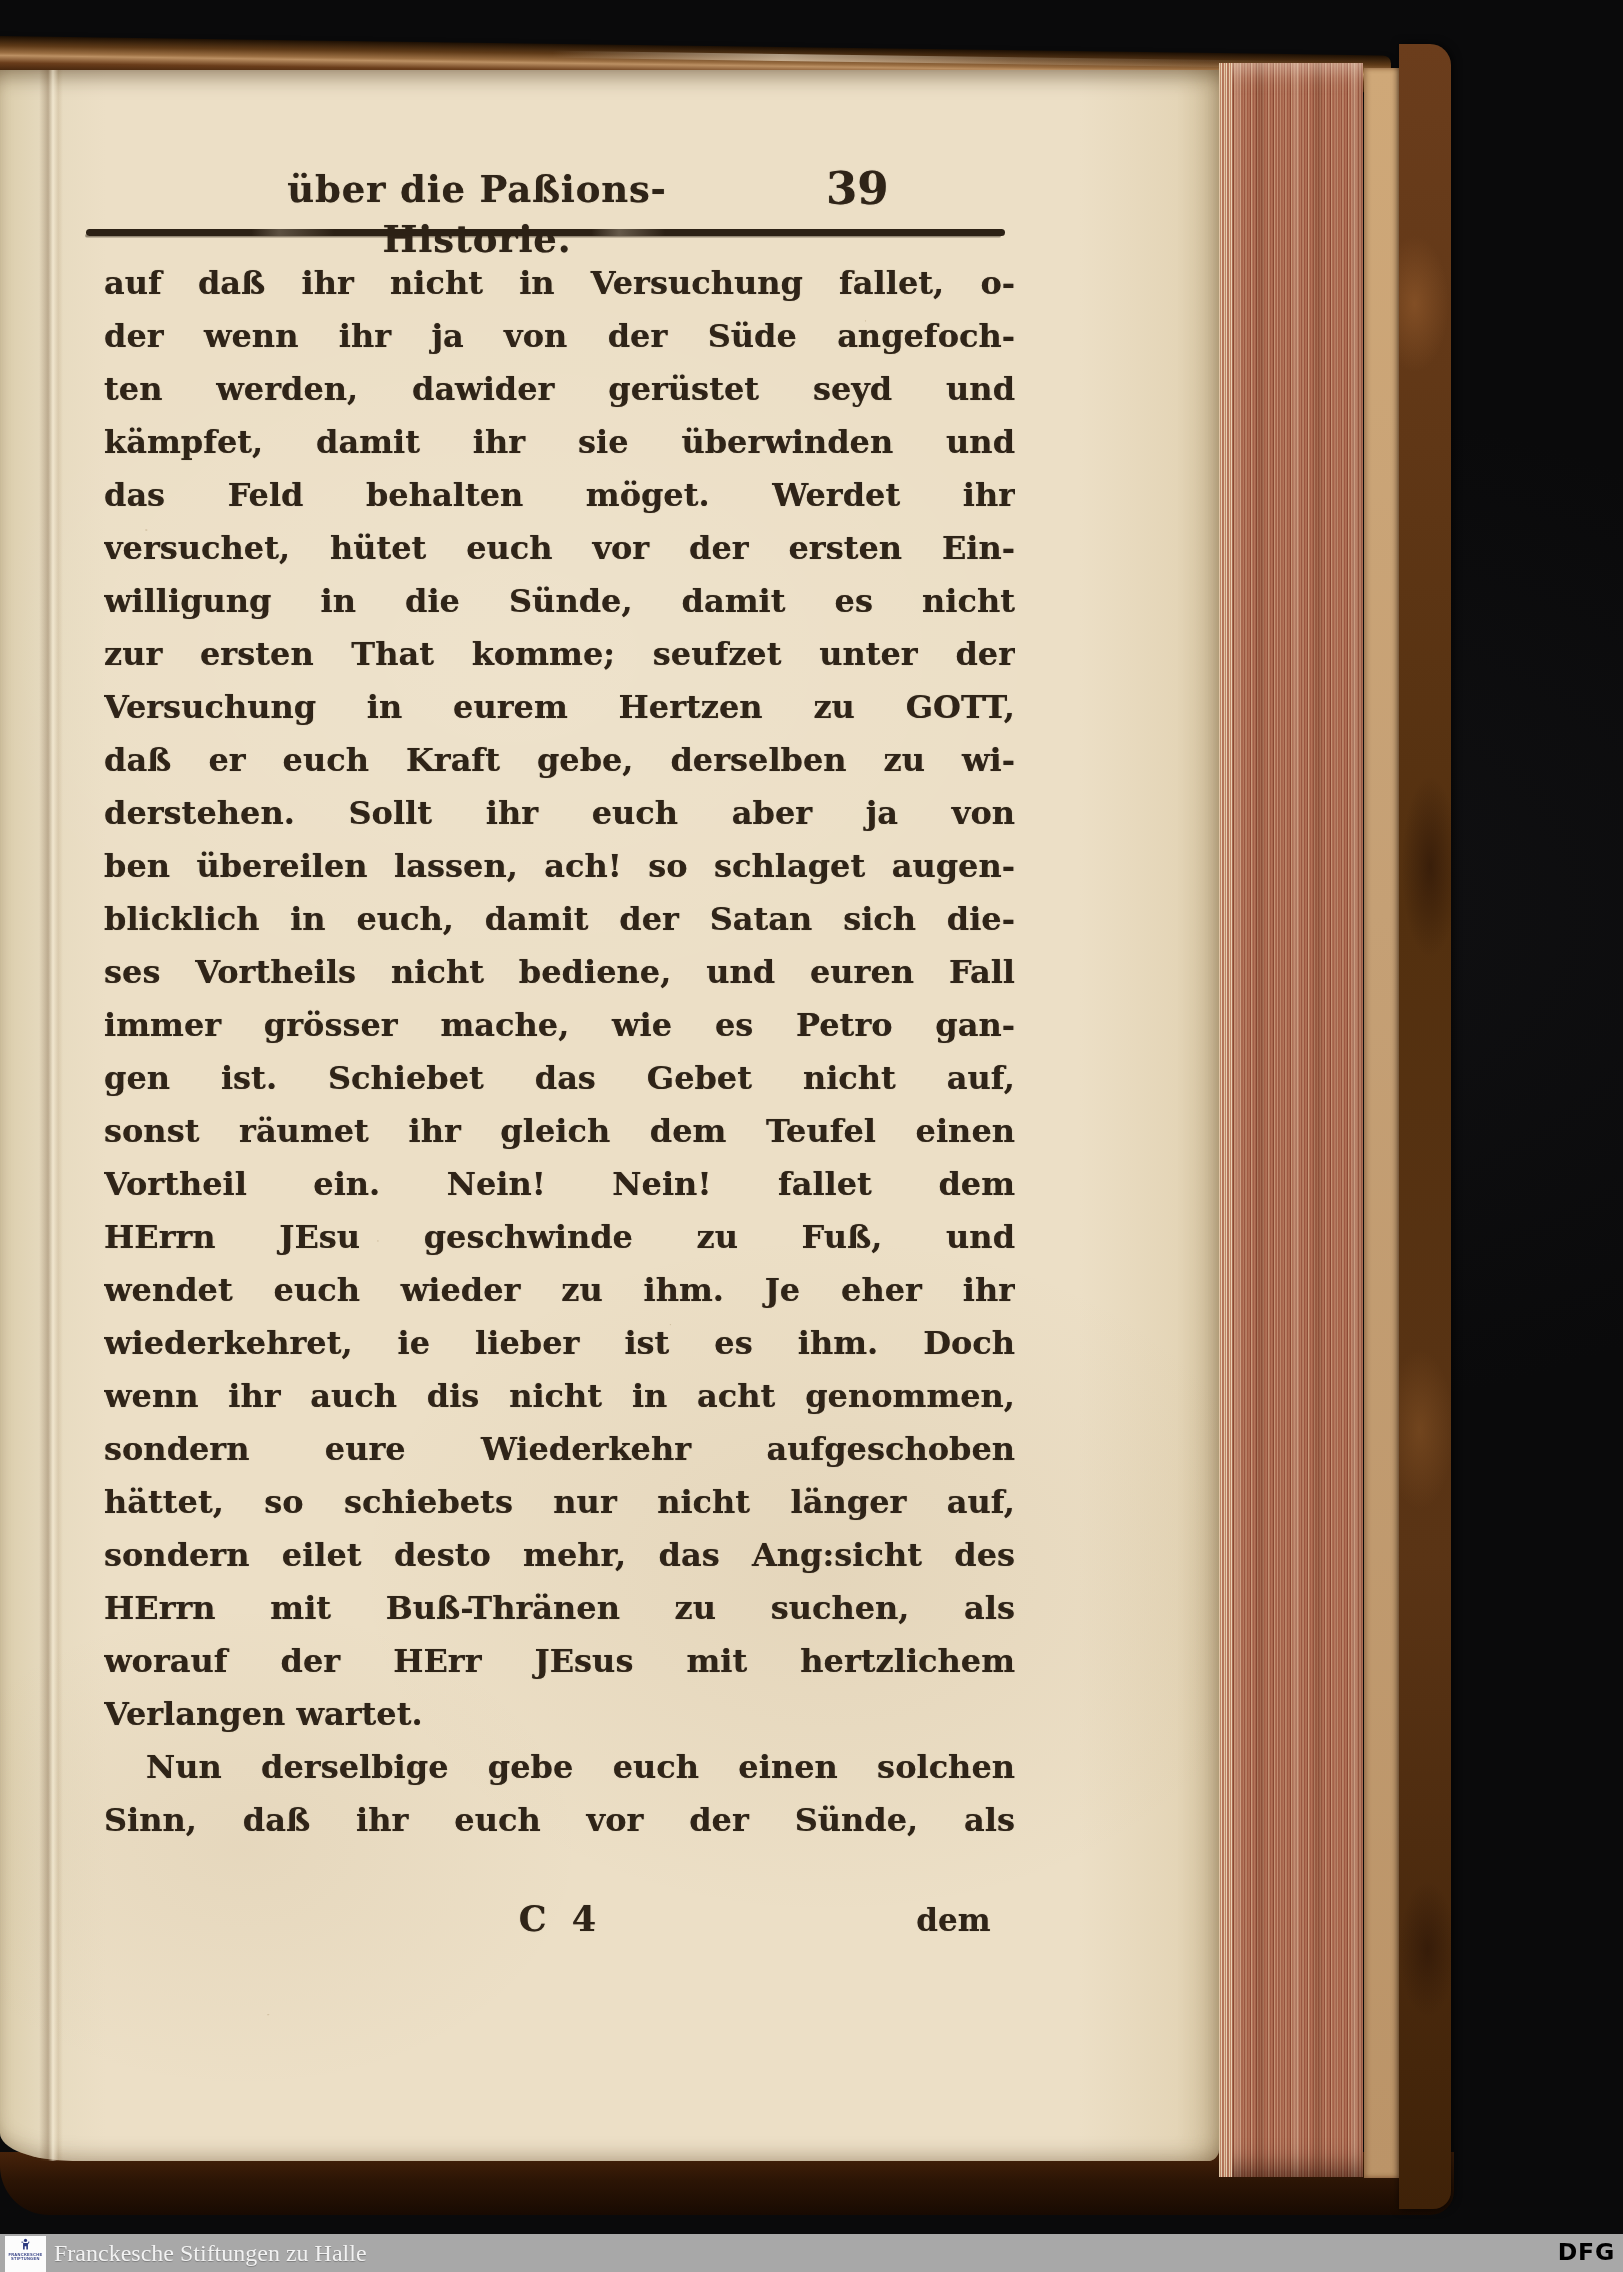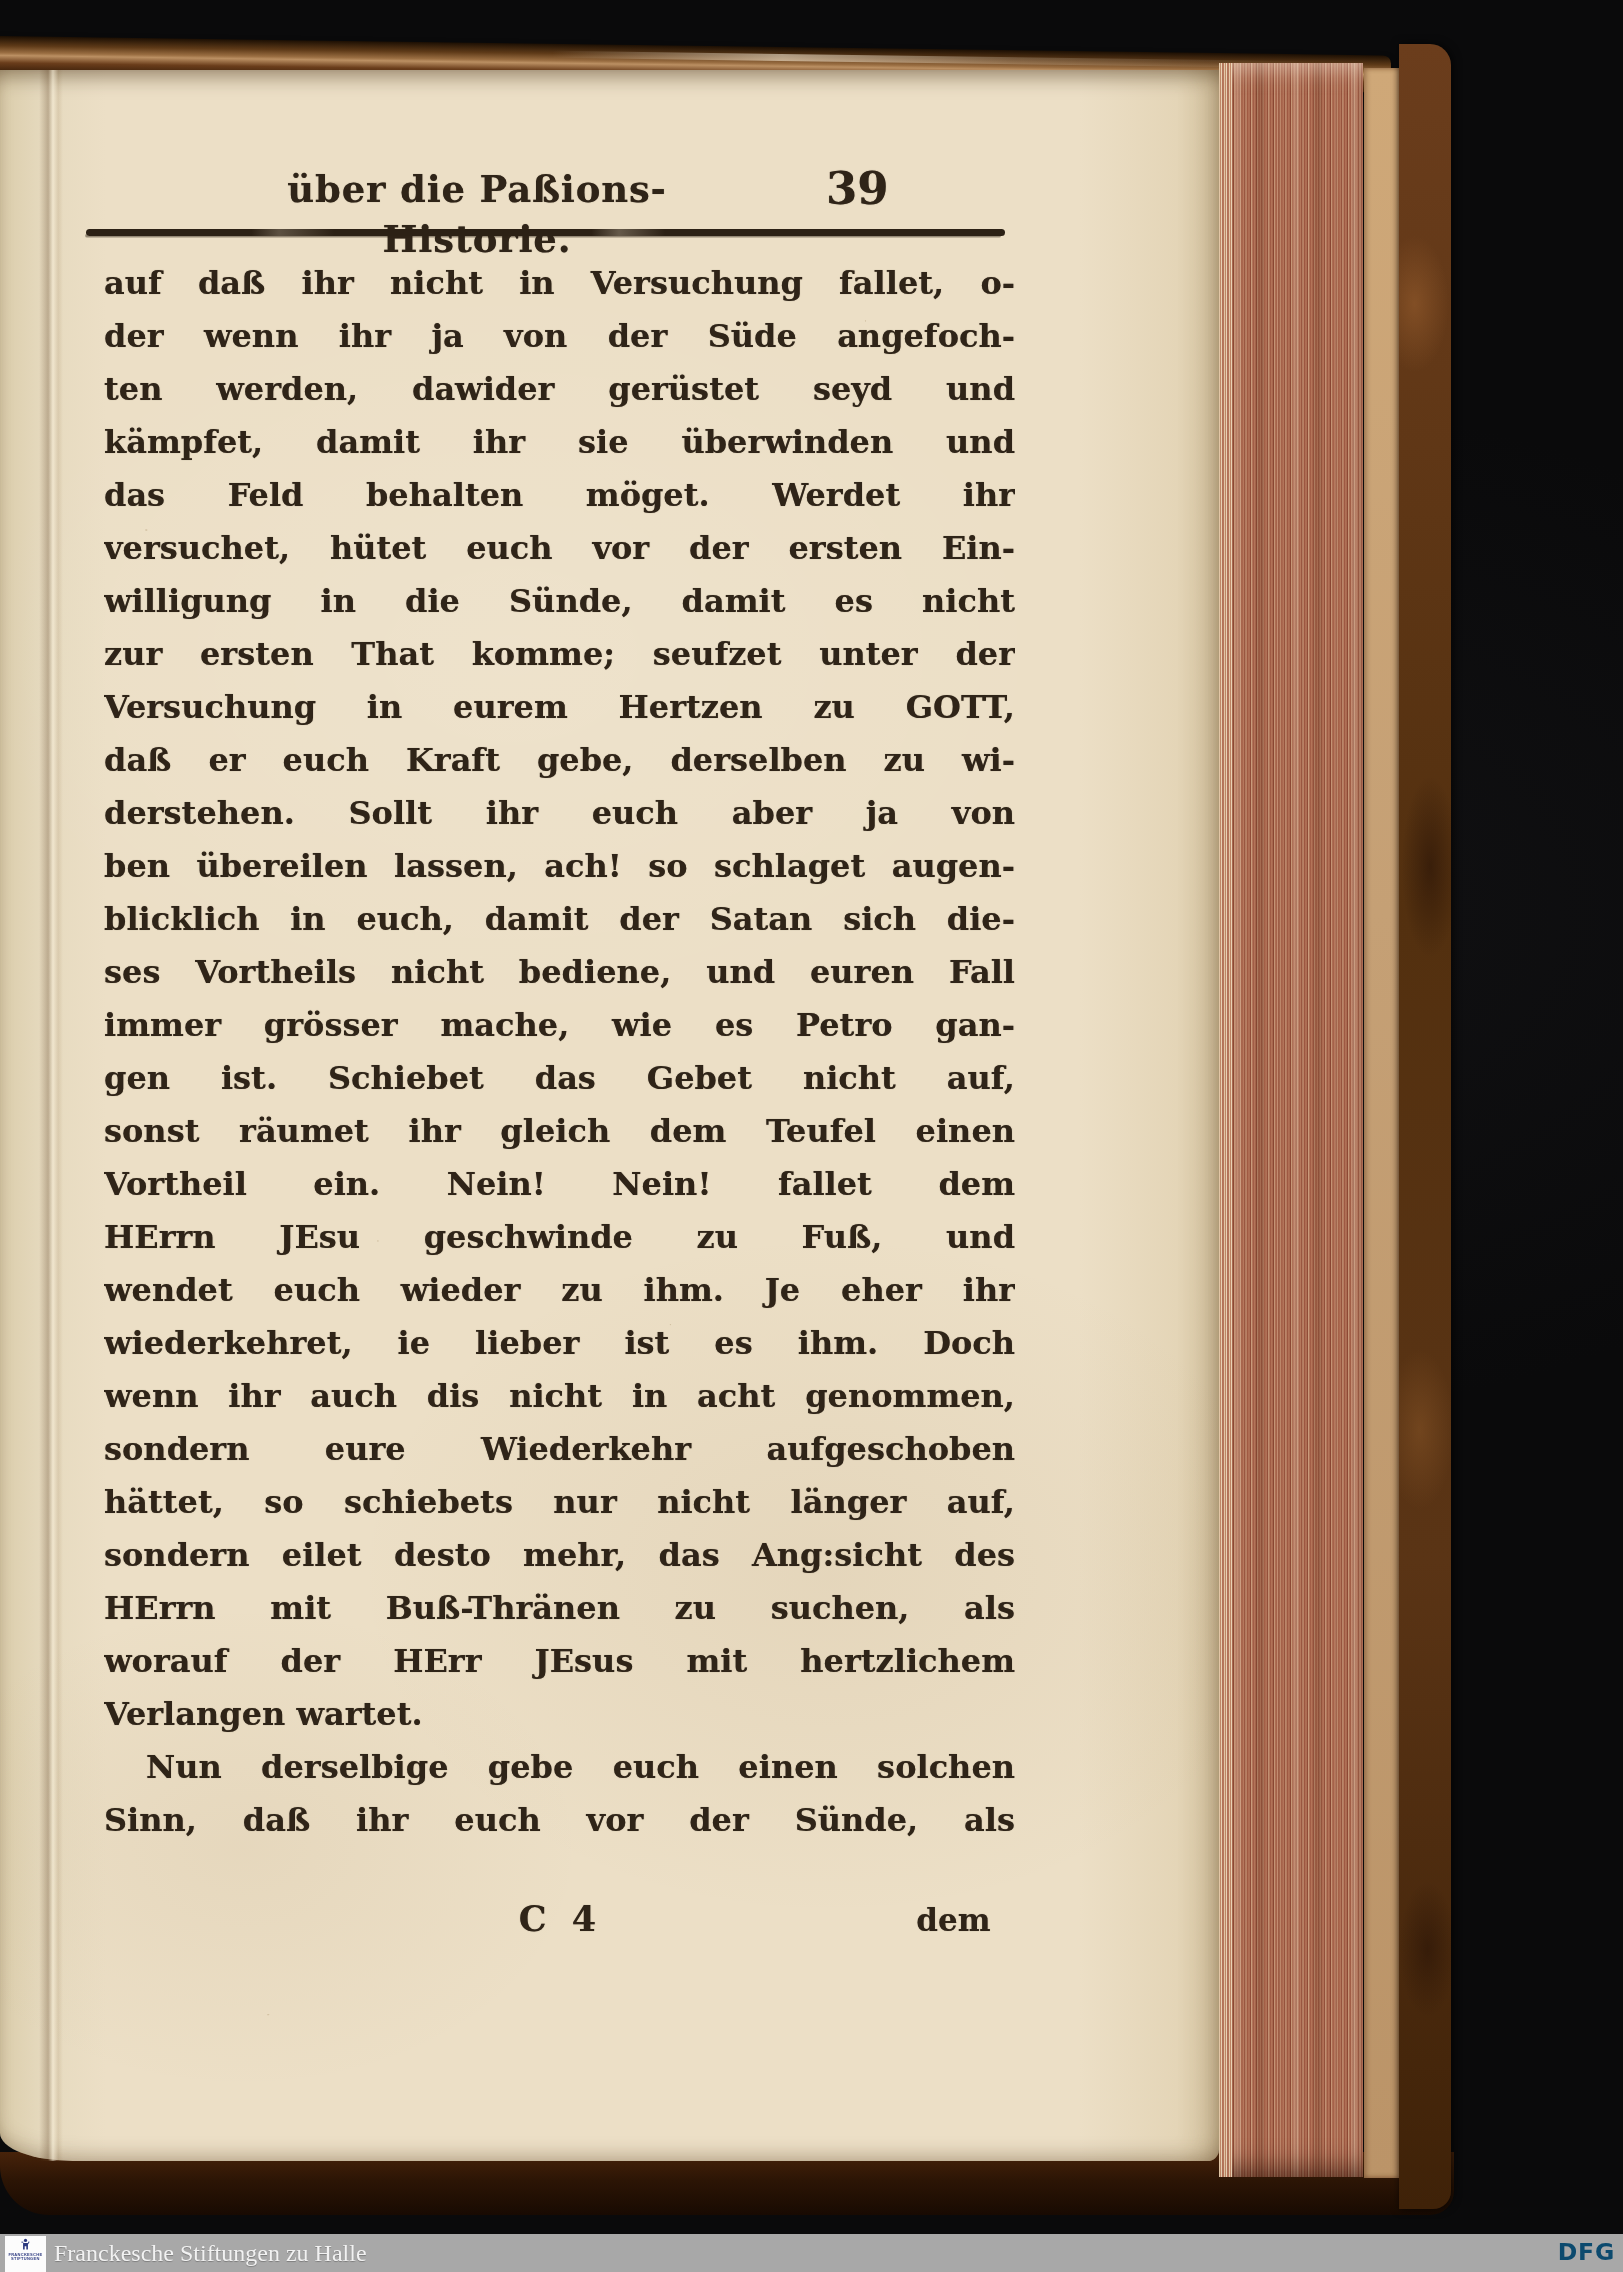--- a/index.html
+++ b/index.html
@@ -148,7 +148,7 @@
   }
   .dfg{
     position:absolute;right:8px;top:0;height:39px;line-height:37px;
-    font-family:"DejaVu Sans",sans-serif;font-size:23.5px;font-weight:800;color:#0c4a6e;
+    font-family:"DejaVu Sans",sans-serif;font-size:23.5px;font-weight:800;color:#000000;
     letter-spacing:0.8px;
   }
 </style>

